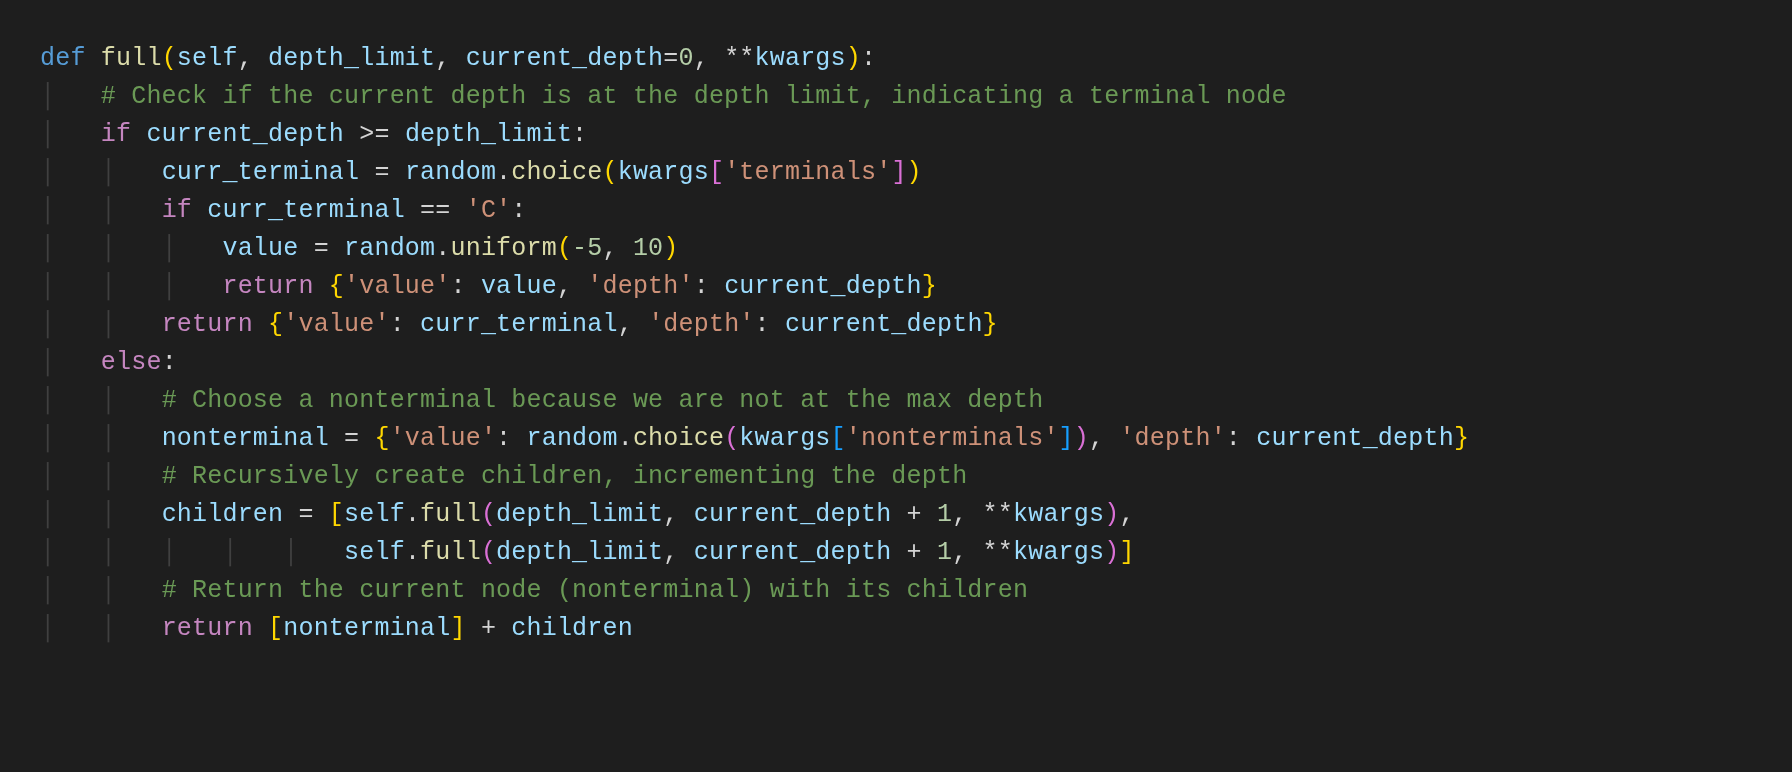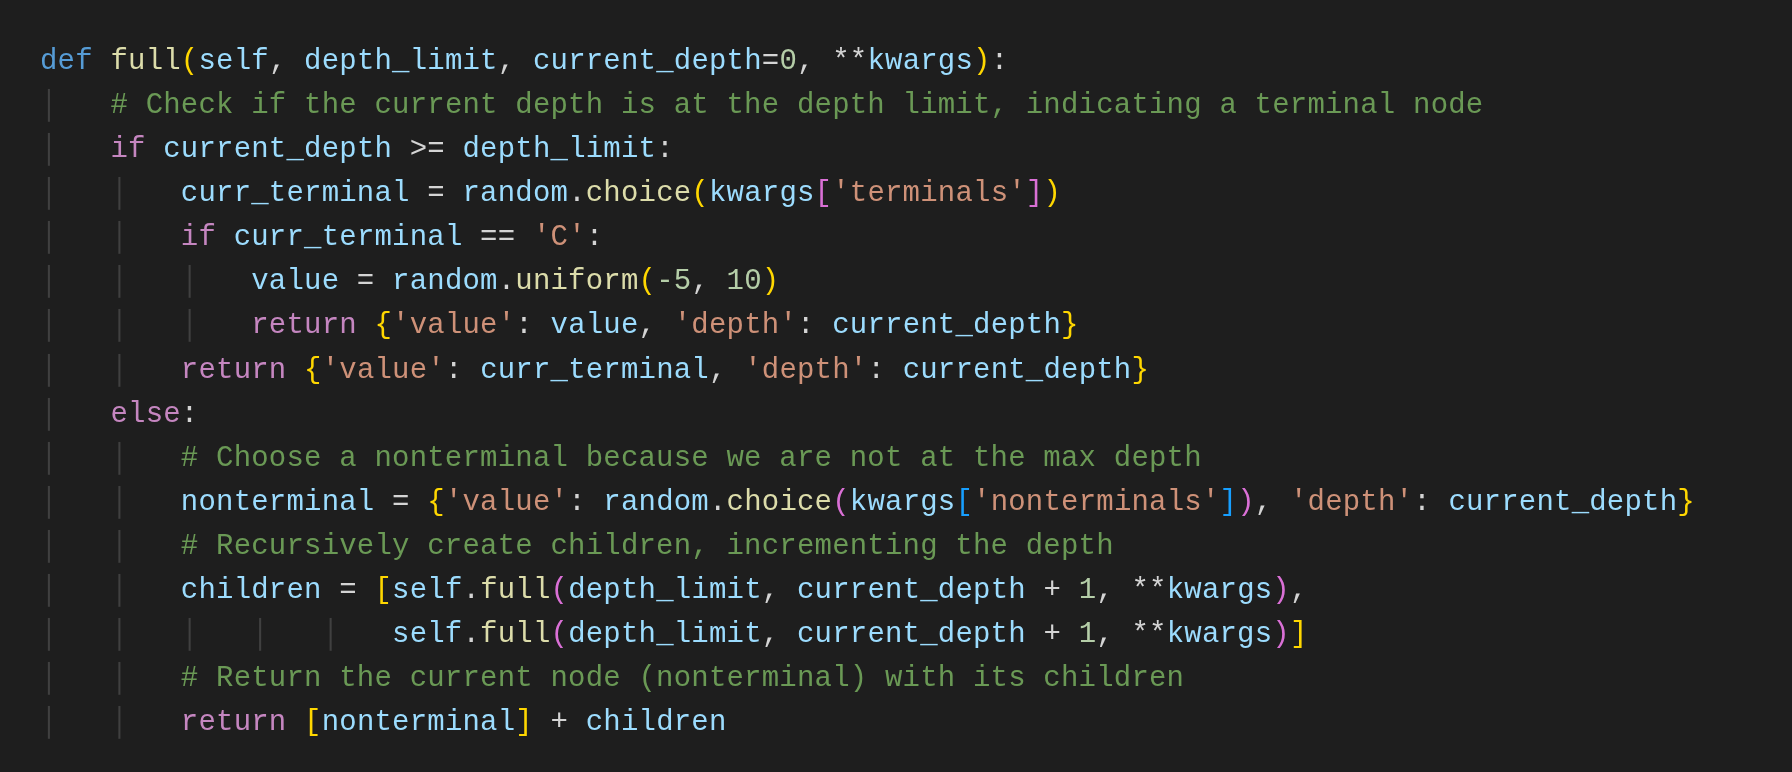--- a/index.html
+++ b/index.html
@@ -14,7 +14,7 @@
     margin: 0;
     padding: 40px 0 0 40px;
     font-family: "SF Mono", "Menlo", "Consolas", "Liberation Mono", monospace;
-    font-size: 29px;
+    font-size: 25px;
     line-height: 1.52;
     letter-spacing: 0.2px;
     white-space: pre;

